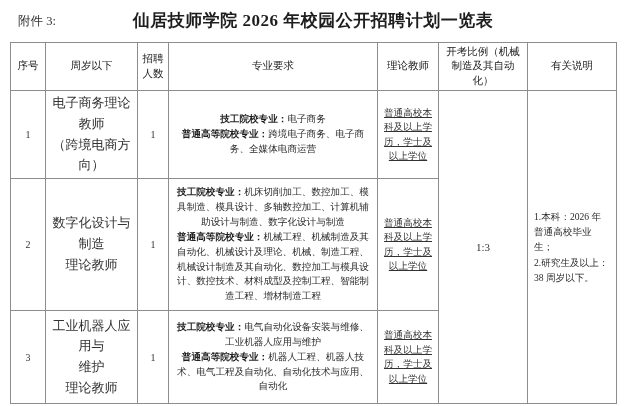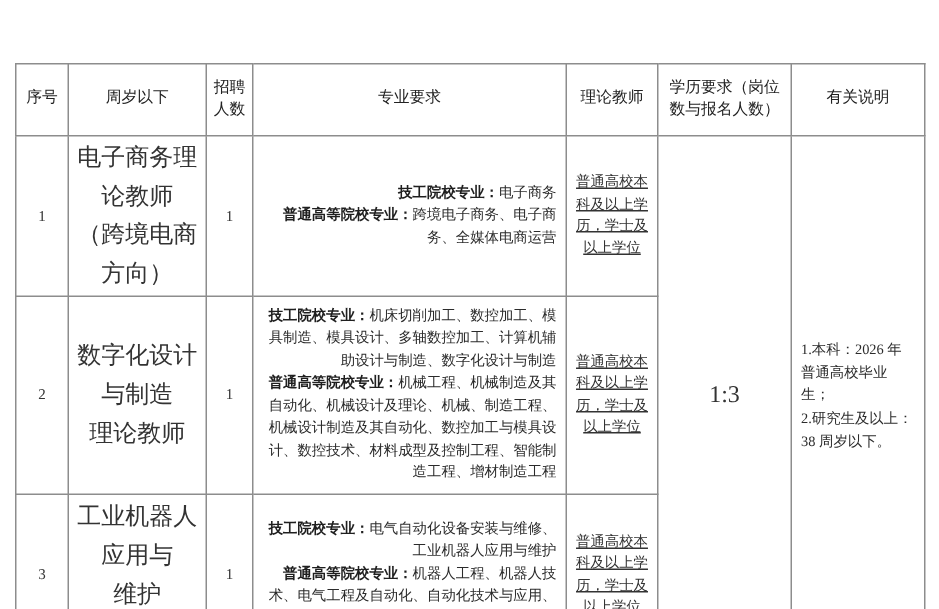--- a/index.html
+++ b/index.html
@@ -70,6 +70,10 @@
 <body>
 
 <div class="page">
+  <div class="doc-header">
+    <span class="attachment">附件 3:</span>
+    <div class="title">仙居技师学院 2026 年校园公开招聘计划一览表</div>
+  </div>
 
   <table class="sheet">
     <colgroup>

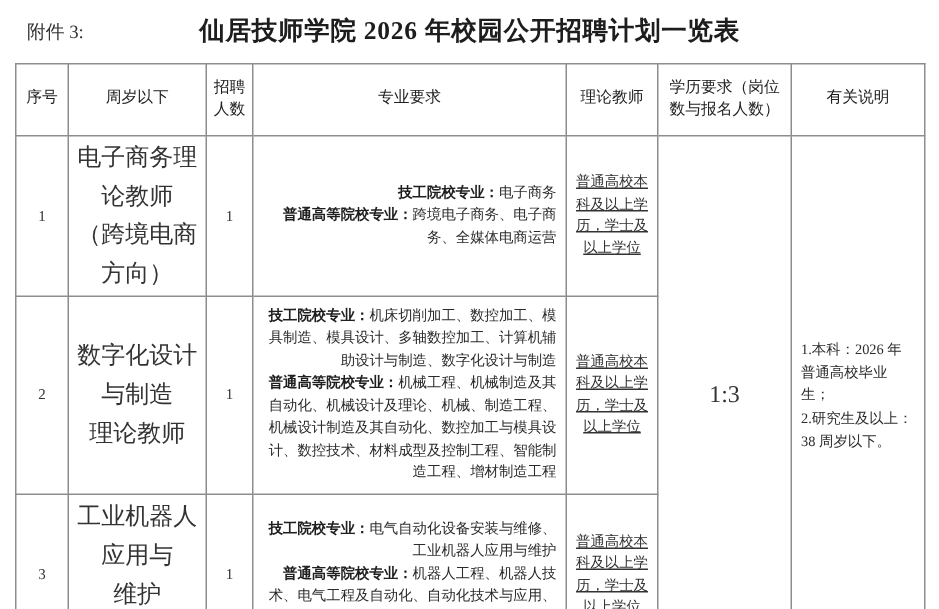--- a/index.html
+++ b/index.html
@@ -92,7 +92,7 @@
         <th class="h">招聘人数</th>
         <th class="h">专业要求</th>
         <th class="h">理论教师</th>
-        <th class="h">学历要求（岗位数与报名人数）</th>
+        <th class="h">开考比例（机械制造及其自动化）</th>
         <th class="h">有关说明</th>
       </tr>
 

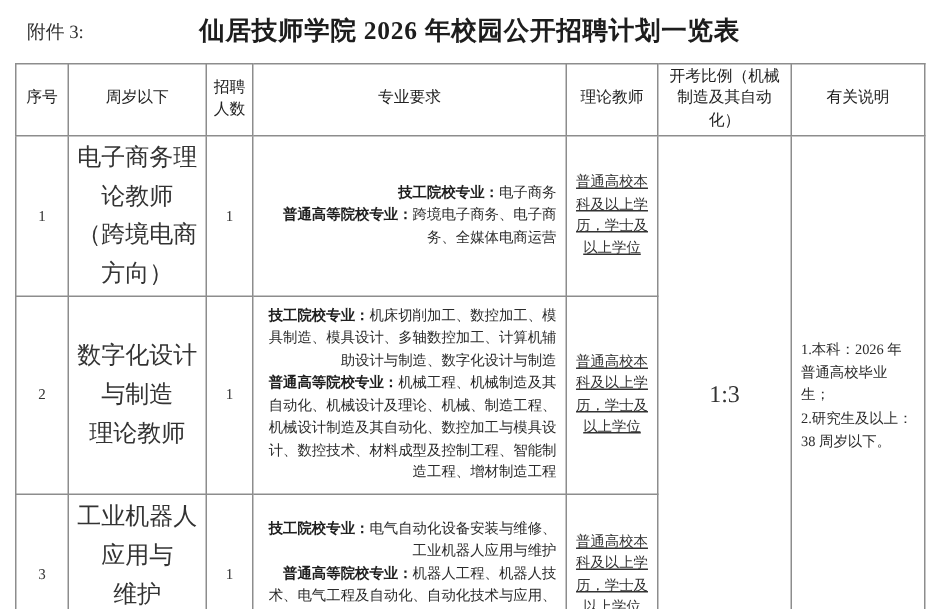--- a/index.html
+++ b/index.html
@@ -48,7 +48,7 @@
   td.center {
     text-align: center; font-size: 10px; color: #333; padding: 2px;
   }
-  td.pos { font-size: 16px; line-height: 1.6; }
+  td.pos { font-size: 13px; line-height: 1.6; }
   td.major {
     text-align: right; font-size: 9.6px; line-height: 1.55;
     padding: 4px 6px; color: #2b2b2b;

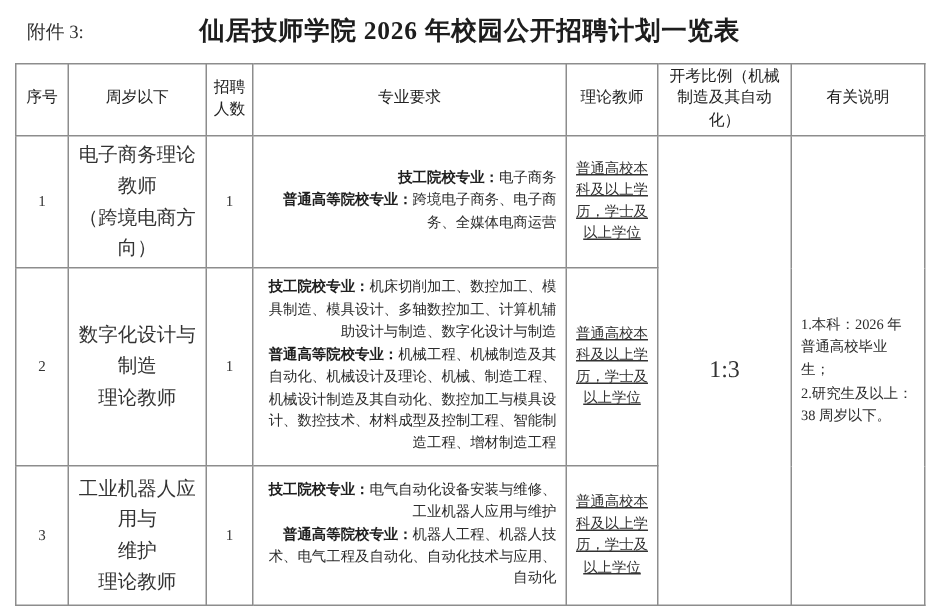--- a/index.html
+++ b/index.html
@@ -50,7 +50,7 @@
   }
   td.pos { font-size: 13px; line-height: 1.6; }
   td.major {
-    text-align: right; font-size: 9.6px; line-height: 1.55;
+    text-align: center; font-size: 9.6px; line-height: 1.55;
     padding: 4px 6px; color: #2b2b2b;
   }
   td.major b { font-weight: bold; color: #1f1f1f; }

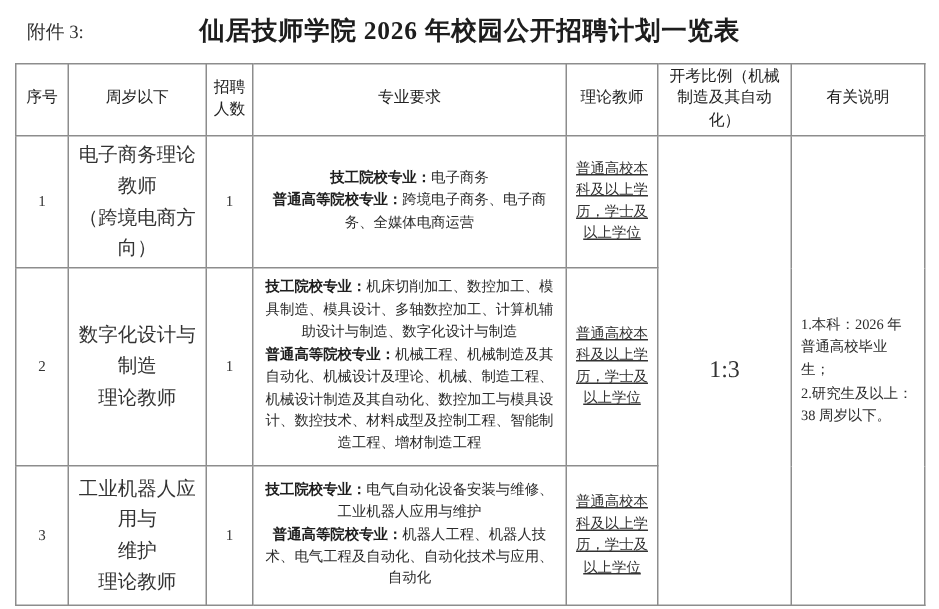--- a/index.html
+++ b/index.html
@@ -58,7 +58,7 @@
     text-align: center; font-size: 9.6px; line-height: 1.5;
     padding: 2px 4px; color: #333; text-decoration: underline;
   }
-  td.ratio { text-align: center; font-size: 16px; color: #333; }
+  td.ratio { text-align: center; font-size: 11px; color: #333; }
   td.notes {
     text-align: left; font-size: 9.6px; line-height: 1.6;
     padding: 4px 6px; color: #2b2b2b;

